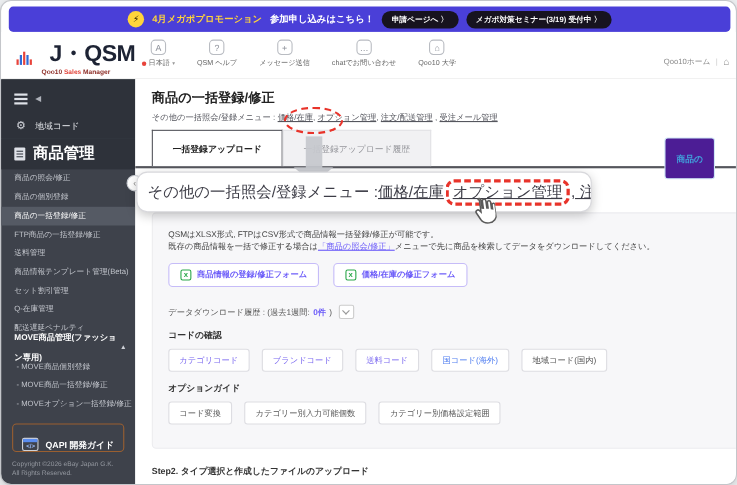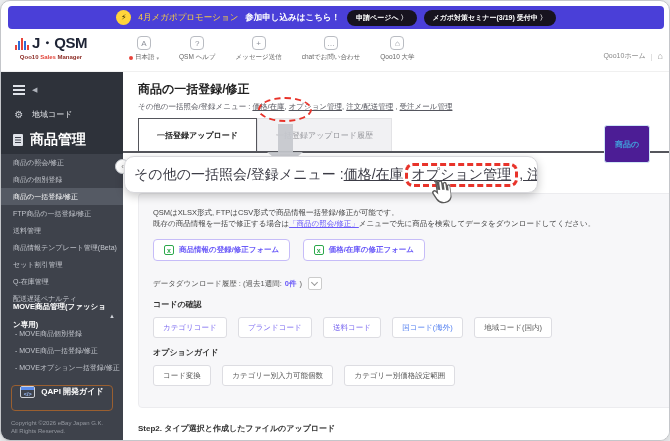--- a/index.html
+++ b/index.html
@@ -12,7 +12,7 @@
            border-radius:4px; display:flex; align-items:center; justify-content:center; gap:7px; }
   .badge{ width:15px; height:15px; border-radius:50%; background:#ffd43b; color:#2d2305;
           font-size:8px; display:flex; align-items:center; justify-content:center; font-weight:bold; }
-  .promo-title{ color:#ffd43b; font-size:8.5px; font-weight:normal; }
+  .promo-title{ color:#ffd43b; font-size:8.5px; font-weight:bold; }
   .promo-text{ color:#fff; font-size:8.5px; font-weight:bold; }
   .pill{ background:#17131f; color:#fff; font-size:7px; font-weight:bold; padding:3px 9px;
          border-radius:10px; border:none; cursor:pointer; }

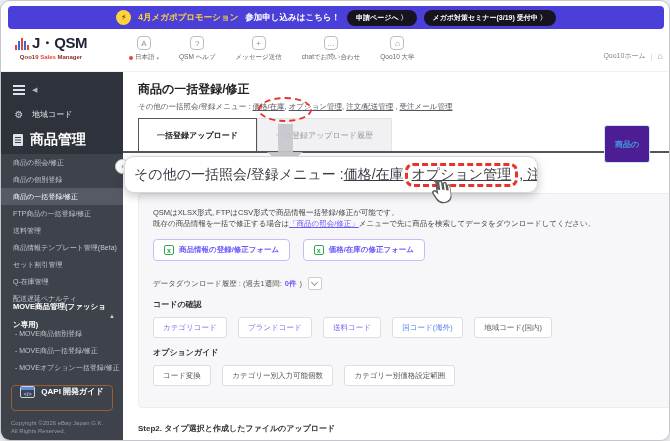--- a/index.html
+++ b/index.html
@@ -24,7 +24,7 @@
   .logo-top{ display:flex; align-items:flex-end; gap:3px; }
   .logo-bars{ display:flex; align-items:flex-end; gap:1px; padding-bottom:3px; }
   .logo-bars i{ display:block; width:2px; }
-  .logo-title{ font-size:15px; font-weight:bold; color:#1d2334; letter-spacing:-0.5px; }
+  .logo-title{ font-size:21px; font-weight:bold; color:#1d2334; letter-spacing:-0.5px;margin-left:13px; }
   .logo-sub{ font-size:6px; font-weight:bold; margin-top:1px; text-align:center; }
   .ls1{ color:#8e2f28; } .ls2{ color:#e2443a; } .ls3{ color:#8e2f28; }
   .hnav{ position:absolute; left:128px; top:7px; display:flex; gap:20px; }

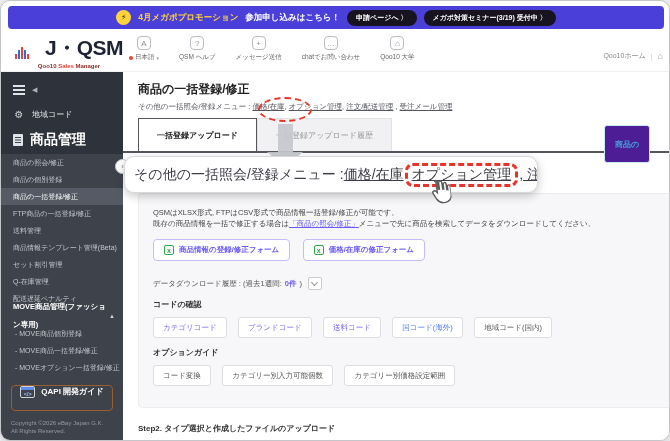--- a/index.html
+++ b/index.html
@@ -60,7 +60,7 @@
               font-weight:bold; display:flex; align-items:center; justify-content:space-between; cursor:pointer; }
   .move-head .tri-up{ font-size:6px; color:#cfd2d8; }
   .qapi-btn{ margin:9px 10px 0; height:26px; border:1px solid #9a5f30; border-radius:4px;
-             display:flex; align-items:flex-start; justify-content:center; gap:6px; color:#fff;
+             display:flex; align-items:flex-end; justify-content:center; gap:6px; color:#fff;
              font-weight:bold; font-size:8px; background:transparent; cursor:pointer; width:102px; }
   .qapi-ico{ width:15px; height:12px; border:1px solid #cfd2d8; border-radius:2px; position:relative;
              font-size:5.5px; color:#9fc0ff; display:flex; align-items:flex-end; justify-content:center; }

